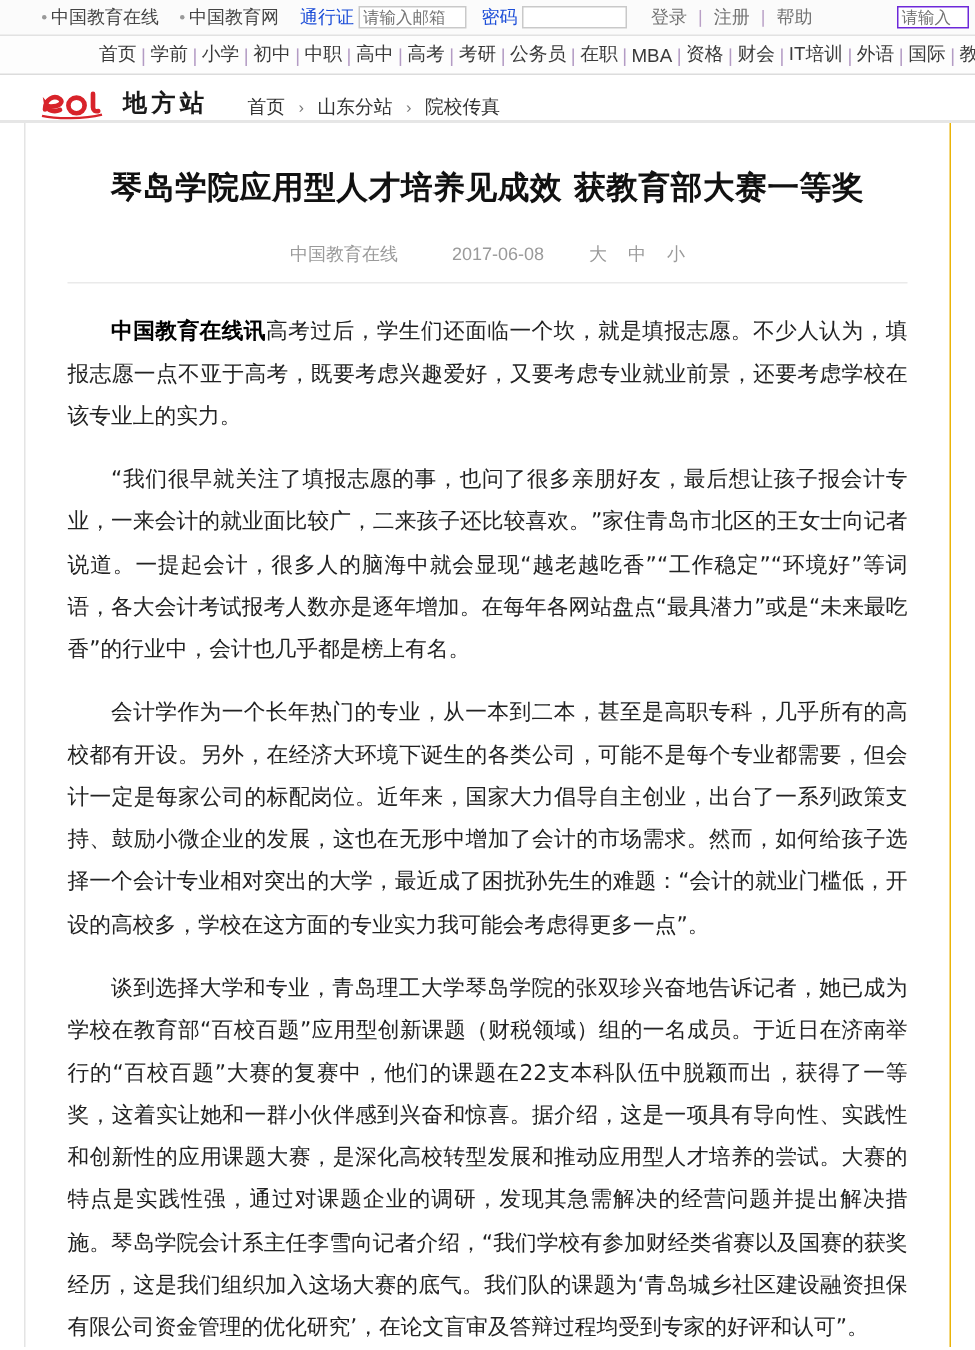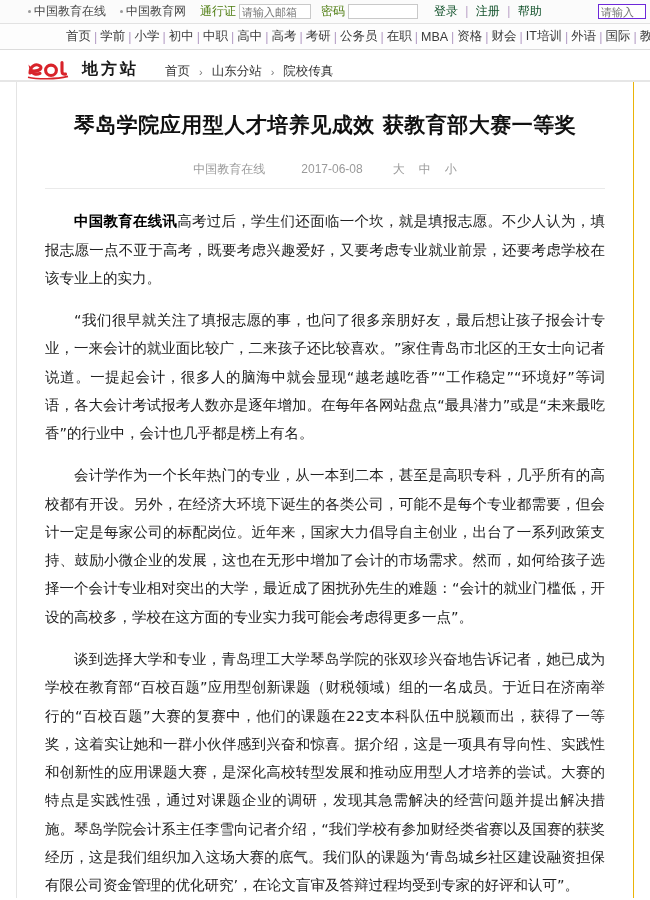--- a/index.html
+++ b/index.html
@@ -48,7 +48,7 @@
   .tb-label {
     margin-right: 3px;
     white-space: nowrap;
-    color: #4d7c0f;
+    color: #1d4ed8;
   }
   .tb-input {
     border: 1px solid #c9c9c9;

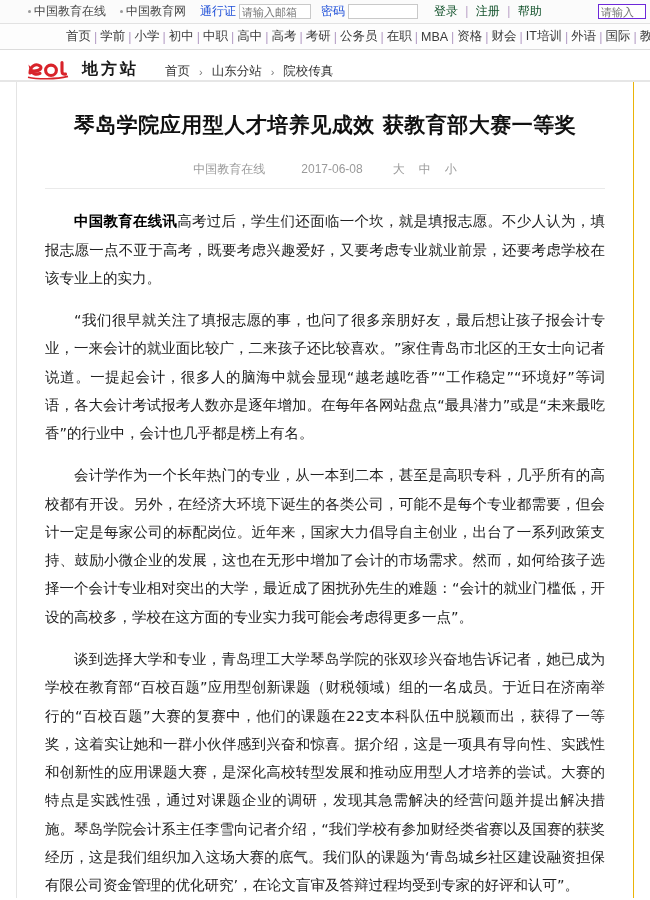--- a/index.html
+++ b/index.html
@@ -64,7 +64,7 @@
   .tb-input.email { width: 72px; margin-right: 10px; }
   .tb-input.pwd   { width: 70px; margin-right: 16px; }
   .tb-links { white-space: nowrap; color: #333; }
-  .tb-links a { color: #14532d; text-decoration: none; }
+  .tb-links a { color: #737373; text-decoration: none; }
   .tb-sep { color: #b9a0c6; margin: 0 4px; }
   .tb-search-wrap {
     position: absolute;

